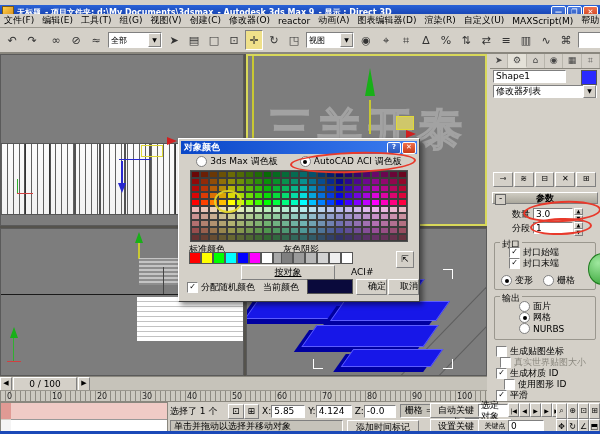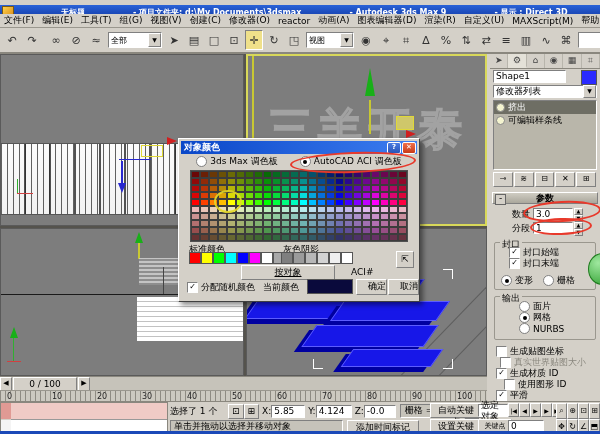--- a/index.html
+++ b/index.html
@@ -8,7 +8,7 @@
   
   .titlebar{position:absolute;left:0;top:5px;width:600px;height:14px;
     background:linear-gradient(#2a63d8,#1b49b8 60%,#2a63d8);display:flex;align-items:center;
-    color:#fff;font-weight:bold;font-size:8px;padding:0 2px;box-sizing:border-box;gap:44px;}
+    color:#fff;font-weight:bold;font-size:8px;padding:0 2px;box-sizing:border-box;}
   .appicon{width:10px;height:10px;background:linear-gradient(135deg,#ffd24a,#d88a1a);
     border:1px solid #7a5a10;margin-right:3px;flex:none;}
   .tspan{margin-right:4px;white-space:nowrap;}

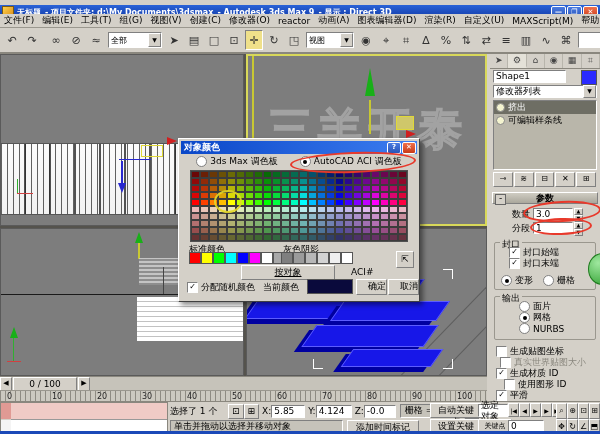--- a/index.html
+++ b/index.html
@@ -342,16 +342,6 @@
         <span>修改器列表</span>
         <span class="arr">▼</span>
       </div>
-      <div class="stacklist" id="stacklist">
-          <div class="stackrow sel">
-            <div class="bulb"></div>
-            <span>挤出</span>
-          </div>
-          <div class="stackrow">
-            <div class="bulb"></div>
-            <span>可编辑样条线</span>
-          </div>
-        </div>
       <div class="stacktools" id="stacktools">
           <div class="sticon">⊸</div>
           <div class="sticon">≋</div>

